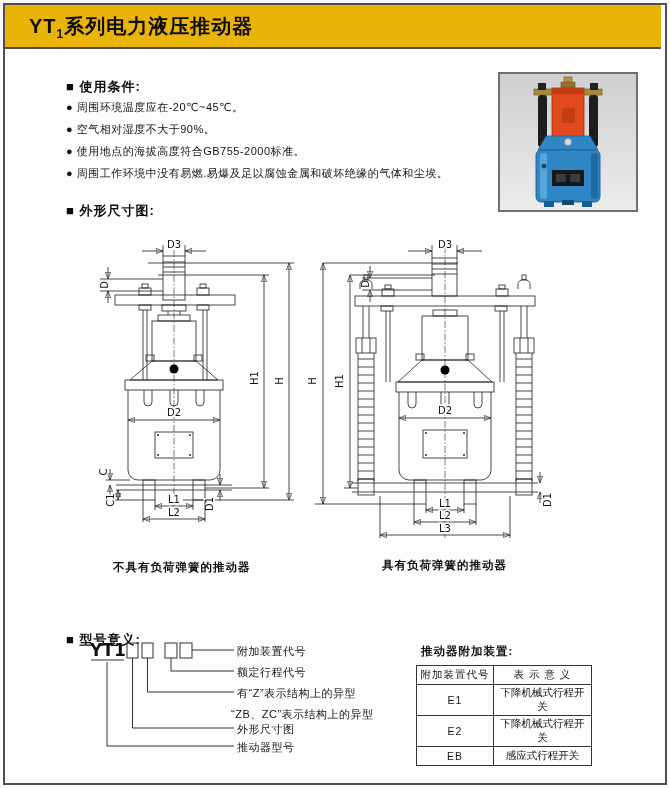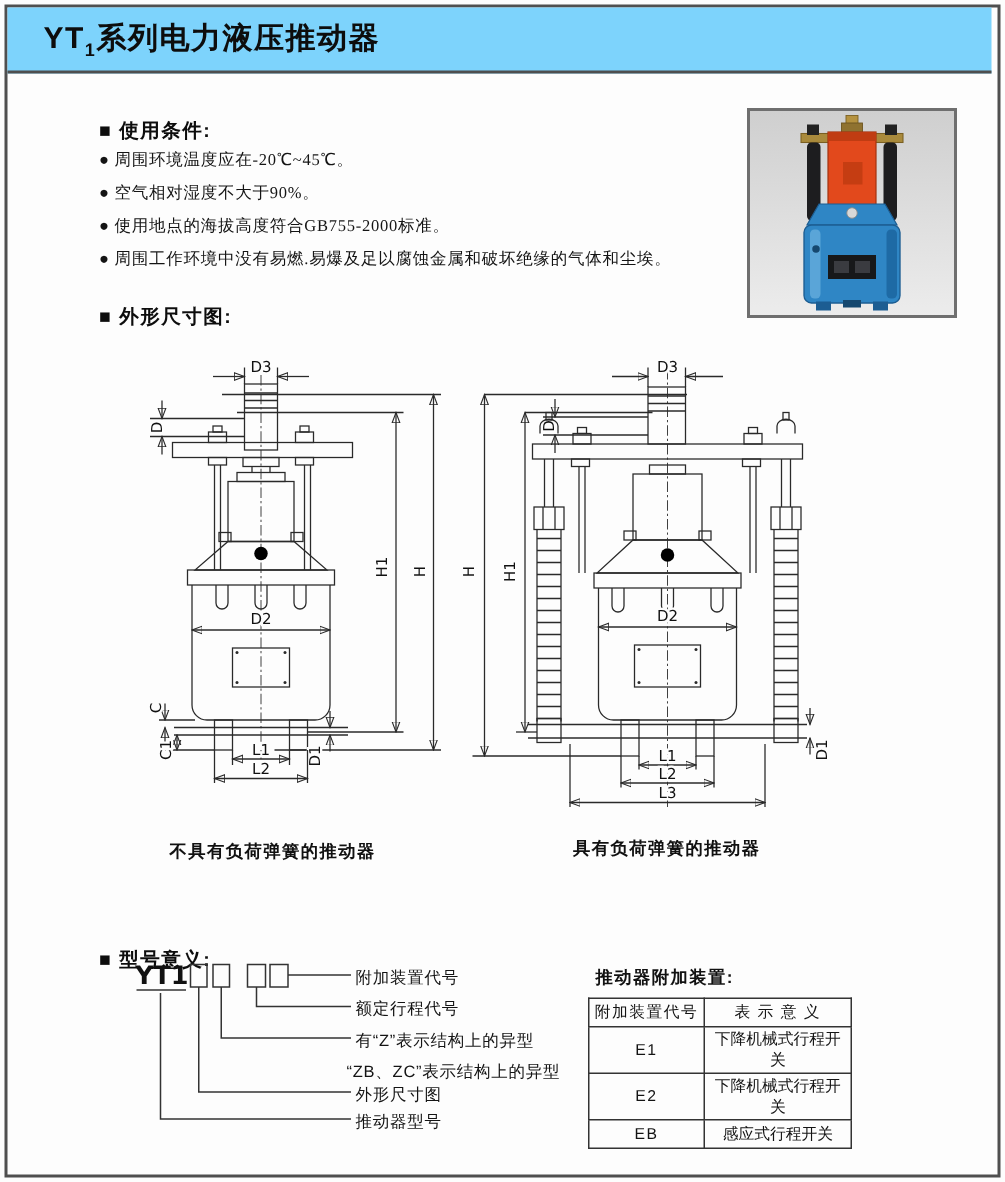--- a/index.html
+++ b/index.html
@@ -6,7 +6,7 @@
   #page{position:relative;width:670px;height:788px;background:#fdfdfd;
         font-family:"Liberation Sans","DejaVu Sans",sans-serif;color:#111;overflow:hidden;}
   #frame{position:absolute;left:3px;top:3px;width:660px;height:778px;border:2px solid #4f4f4f;background:#fdfdfd;}
-  #titlebar{position:absolute;left:5px;top:5px;width:656px;height:42px;background:#7dd3fc;border-bottom:2px solid #4f4f4f;}
+  #titlebar{position:absolute;left:5px;top:5px;width:656px;height:42px;background:#eab308;border-bottom:2px solid #4f4f4f;}
   #titlebar .t{position:absolute;left:24px;top:0;height:42px;line-height:42px;font-size:20px;font-weight:bold;letter-spacing:1px;color:#0d0d0d;}
   #titlebar sub{font-size:12px;}
   .sec-head{position:absolute;font-size:13px;font-weight:bold;color:#0d0d0d;letter-spacing:1px;}

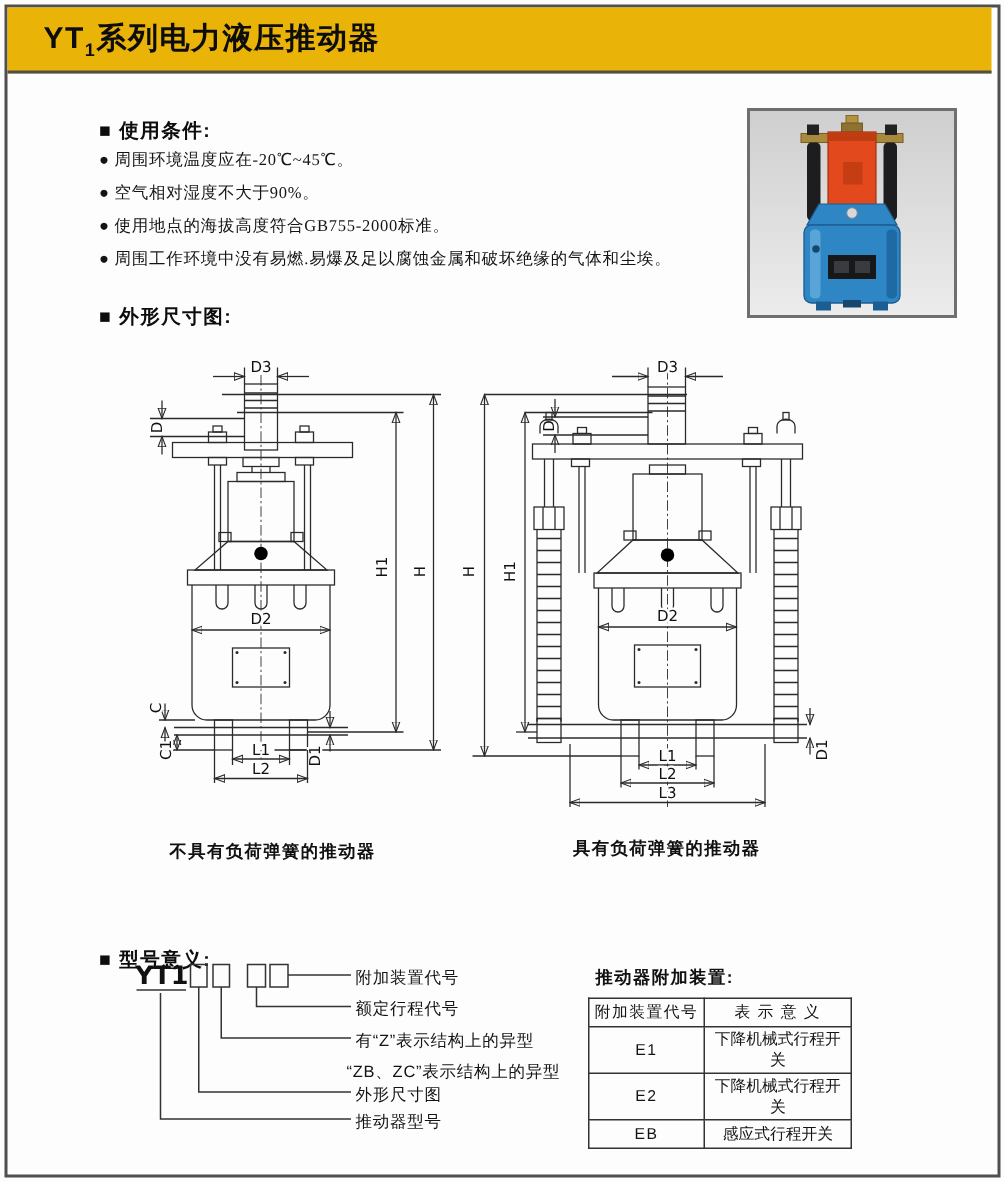--- a/index.html
+++ b/index.html
@@ -11,7 +11,7 @@
   #titlebar sub{font-size:12px;}
   .sec-head{position:absolute;font-size:13px;font-weight:bold;color:#0d0d0d;letter-spacing:1px;}
   .bullets{position:absolute;left:66px;top:96px;font-size:11px;color:#141414;}
-  .bullets div{line-height:22px;white-space:nowrap;letter-spacing:0.5px;font-family:Liberation Serif, serif;}
+  .bullets div{line-height:22px;white-space:nowrap;letter-spacing:0.5px;}
   
   .photo{position:absolute;left:498px;top:72px;width:140px;height:140px;border:2px solid #6f6f6f;background:#d9d9d9;box-sizing:border-box;}
   

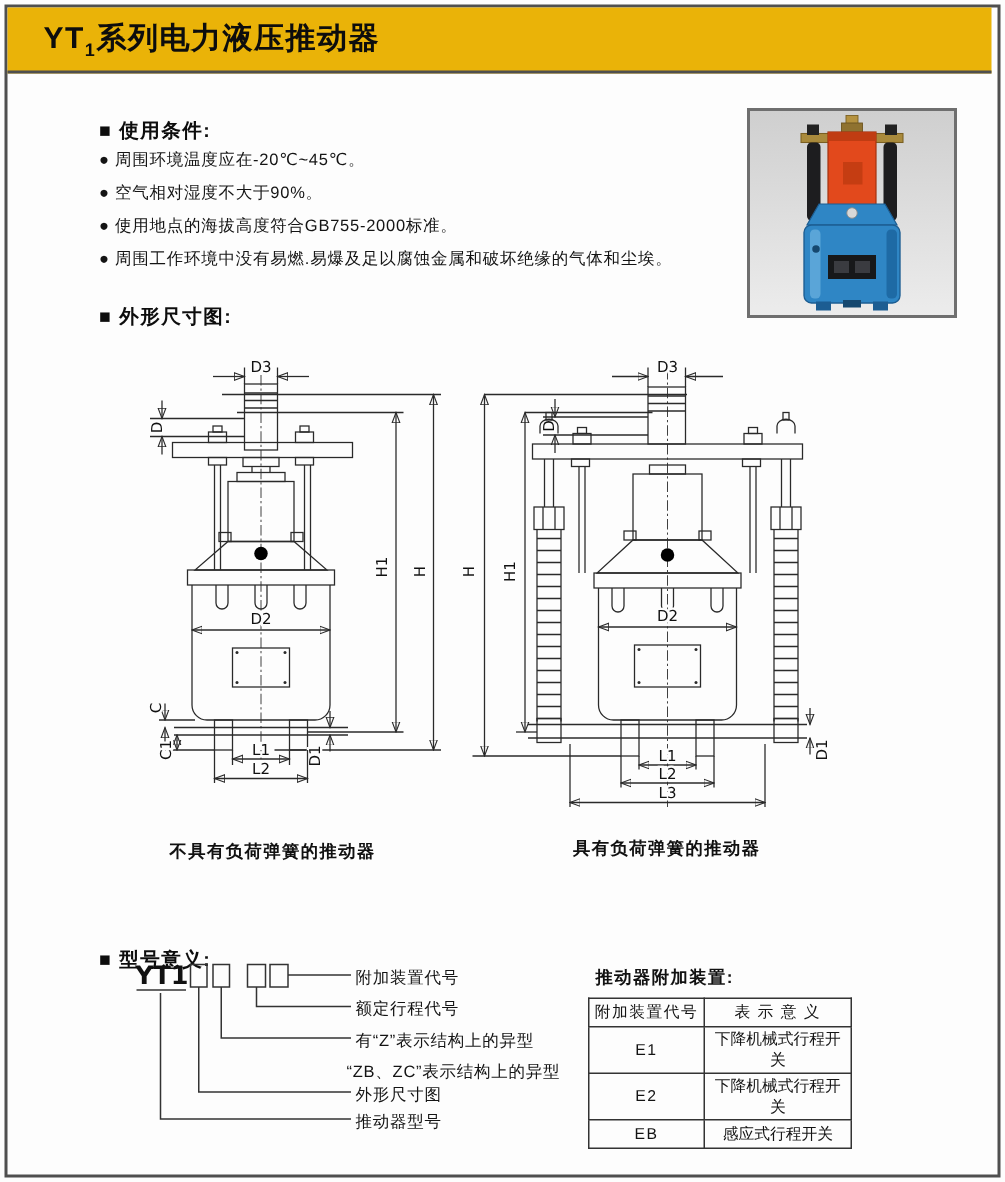--- a/index.html
+++ b/index.html
@@ -29,7 +29,7 @@
   #model svg line,#model svg path,#model svg rect{stroke:#333;stroke-width:1;fill:none;}
   #model svg text{fill:#111;font-weight:bold;}
   
-  #attach{position:absolute;left:392px;top:644px;width:185px;}
+  #attach{position:absolute;left:416px;top:644px;width:185px;}
   #attach .ttl{font-size:11.5px;font-weight:600;letter-spacing:1px;margin:0 0 6px 5px;color:#111;}
   #attach table{border-collapse:collapse;width:176px;}
   #attach th,#attach td{border:1px solid #333;font-size:10.5px;text-align:center;height:16px;padding:1px 2px;font-weight:normal;color:#141414;}

